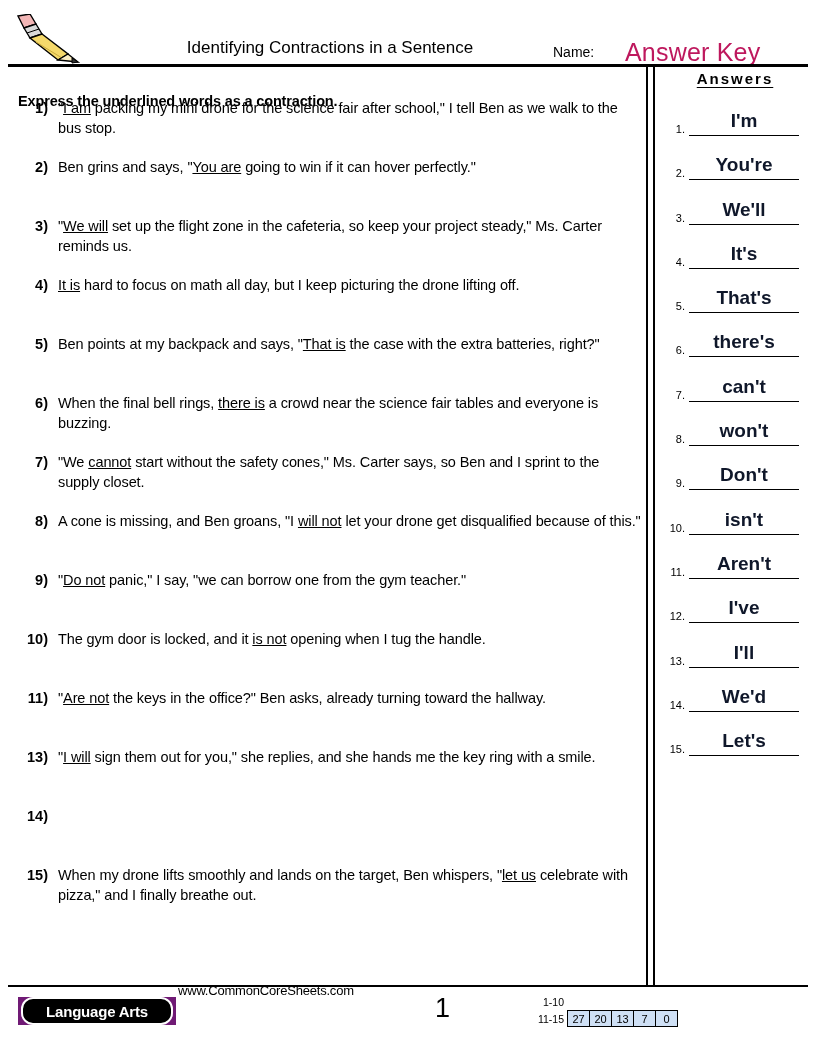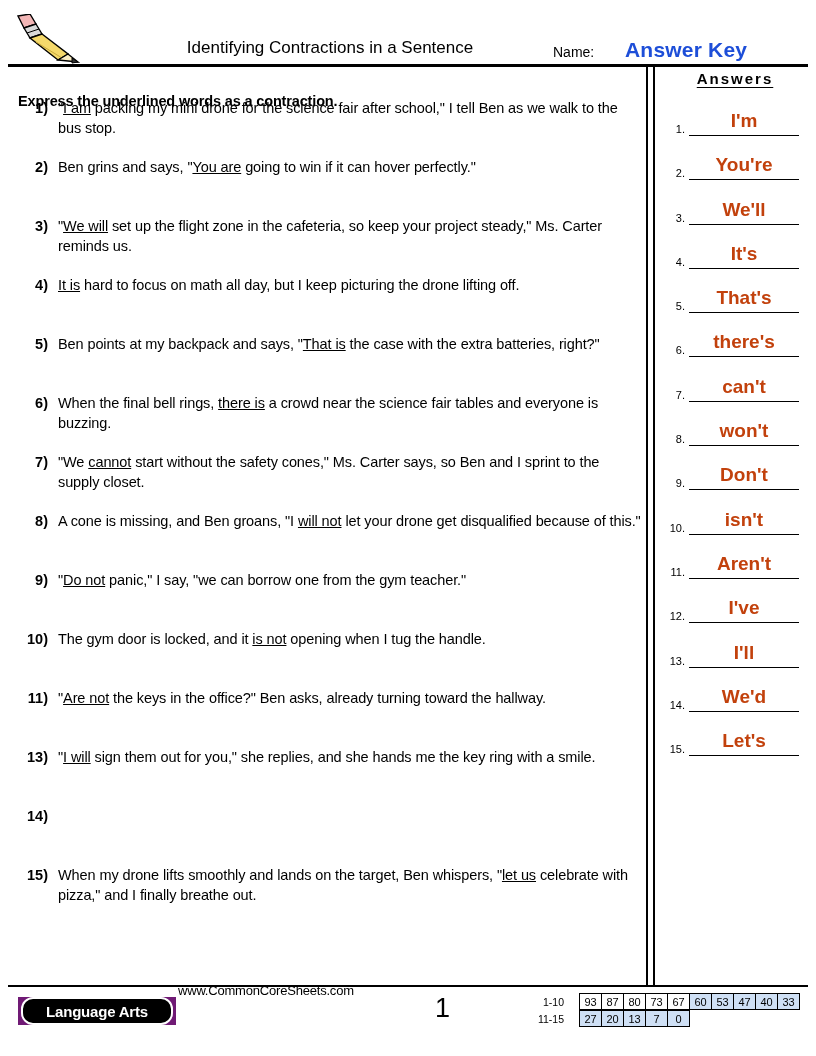--- a/index.html
+++ b/index.html
@@ -44,9 +44,9 @@
   #answer-key-text {
     position: absolute;
     left: 625px; top: 38px;
-    font-size: 21px;
-    font-weight: bold;
-    color: #1d4ed8;
+    font-size: 25px;
+    font-weight: normal;
+    color: #be185d;
     letter-spacing: 0.2px;
   }
   #header-rule {

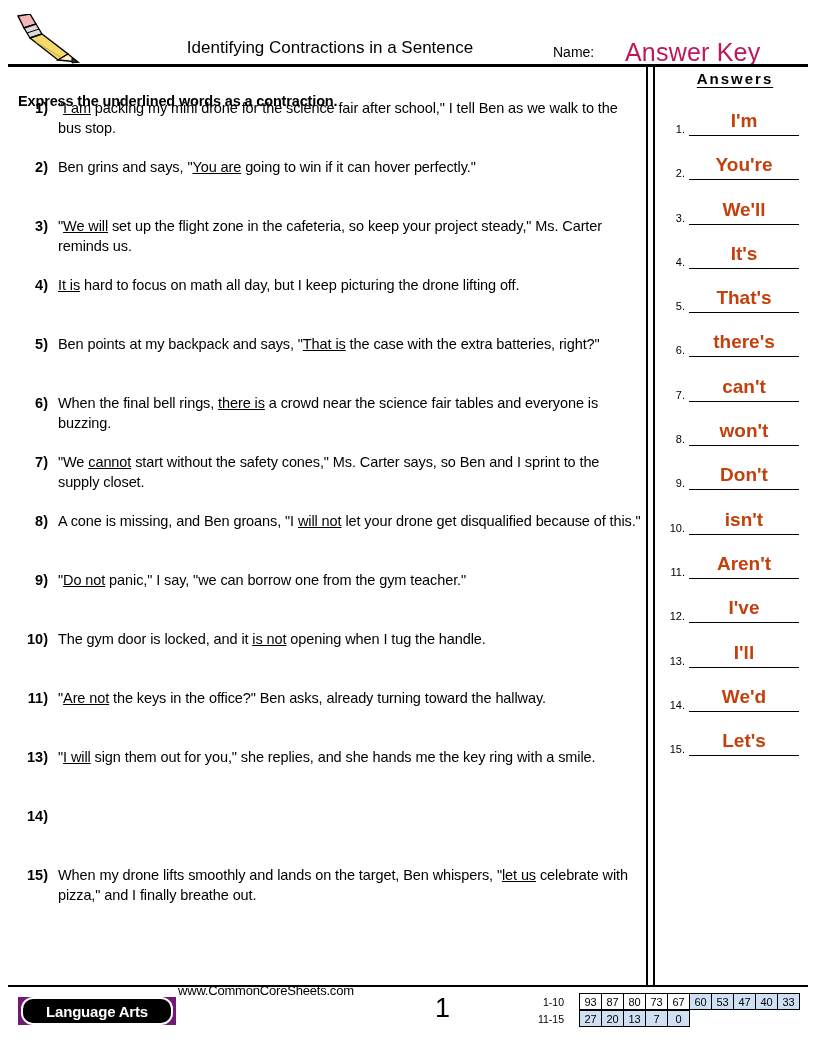--- a/index.html
+++ b/index.html
@@ -153,7 +153,7 @@
     display: block;
     font-size: 19px;
     font-weight: bold;
-    color: #c2410c;
+    color: #0f172a;
     line-height: 25px;
   }
 

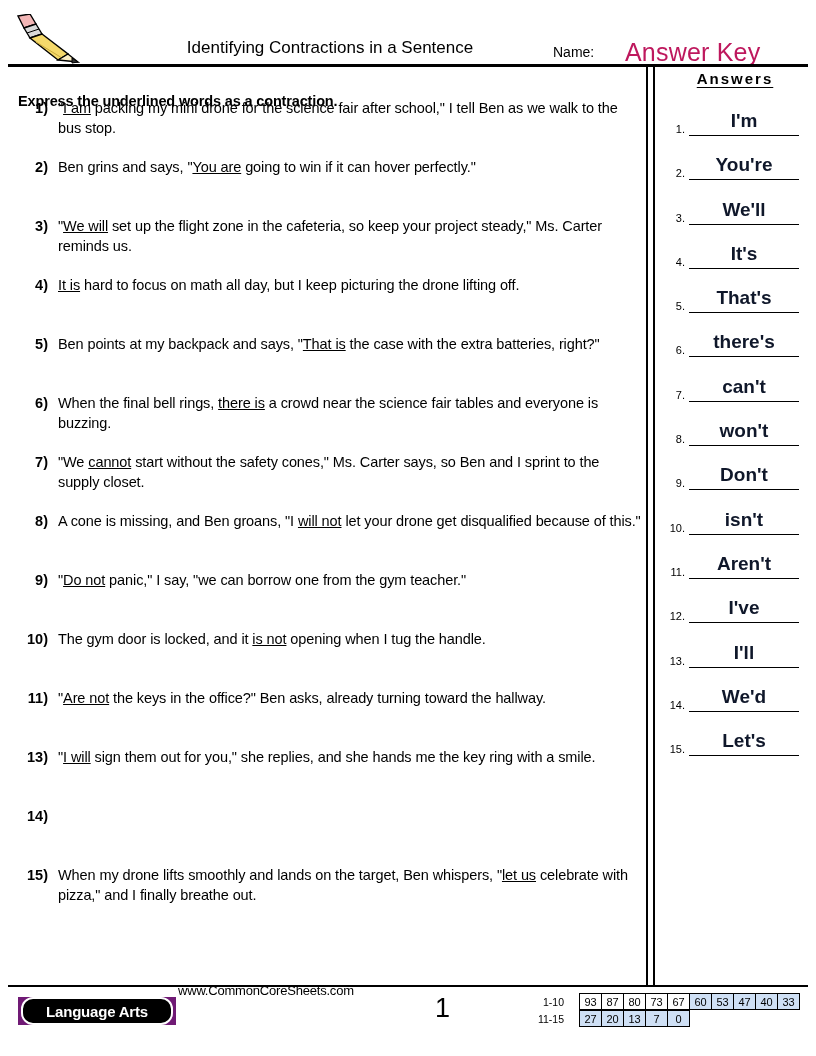--- a/index.html
+++ b/index.html
@@ -218,7 +218,7 @@
   .score-range {
     width: 40px;
     text-align: right;
-    padding-right: 16px;
+    padding-right: 4px;
     font-size: 10.5px;
     line-height: 17px;
     font-weight: normal;

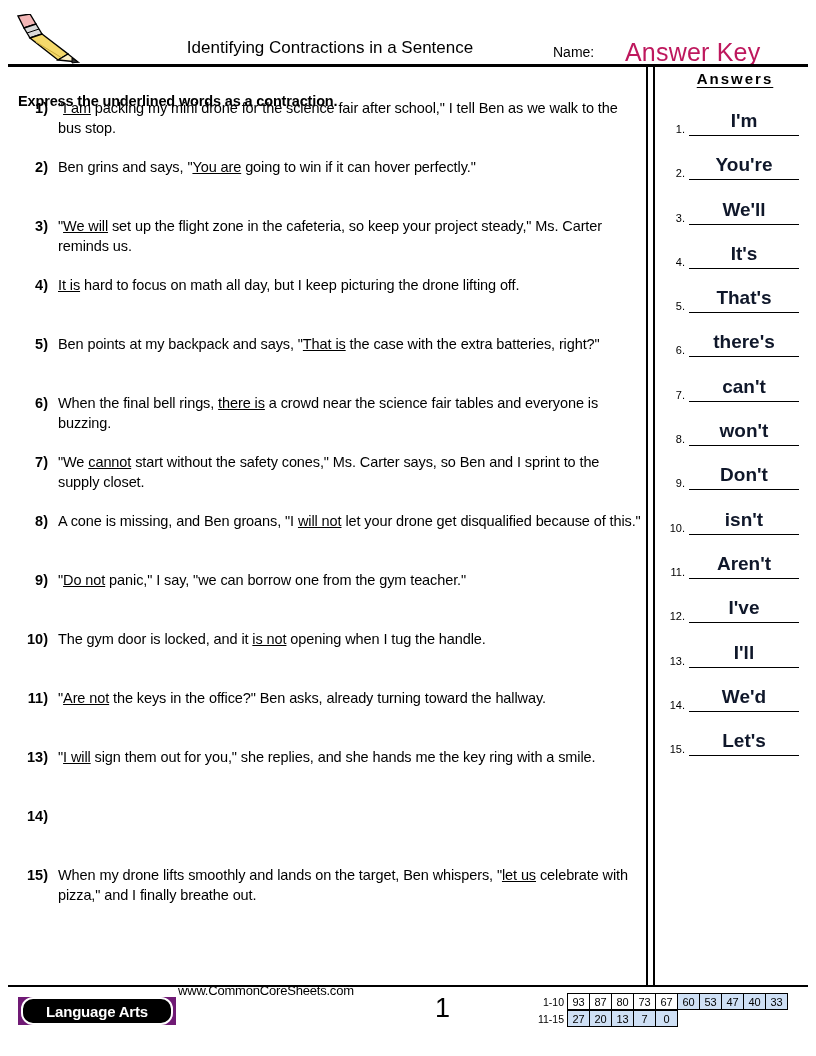--- a/index.html
+++ b/index.html
@@ -436,18 +436,6 @@
 <div id="score-table">
     <div class="score-line">
       <div class="score-range">1-10</div>
-      <div class="score-cells">
-        <div class="score-cell plain">93</div>
-        <div class="score-cell plain">87</div>
-        <div class="score-cell plain">80</div>
-        <div class="score-cell plain">73</div>
-        <div class="score-cell plain">67</div>
-        <div class="score-cell tinted">60</div>
-        <div class="score-cell tinted">53</div>
-        <div class="score-cell tinted">47</div>
-        <div class="score-cell tinted">40</div>
-        <div class="score-cell tinted">33</div>
-      </div>
     </div>
     <div class="score-line">
       <div class="score-range">11-15</div>

